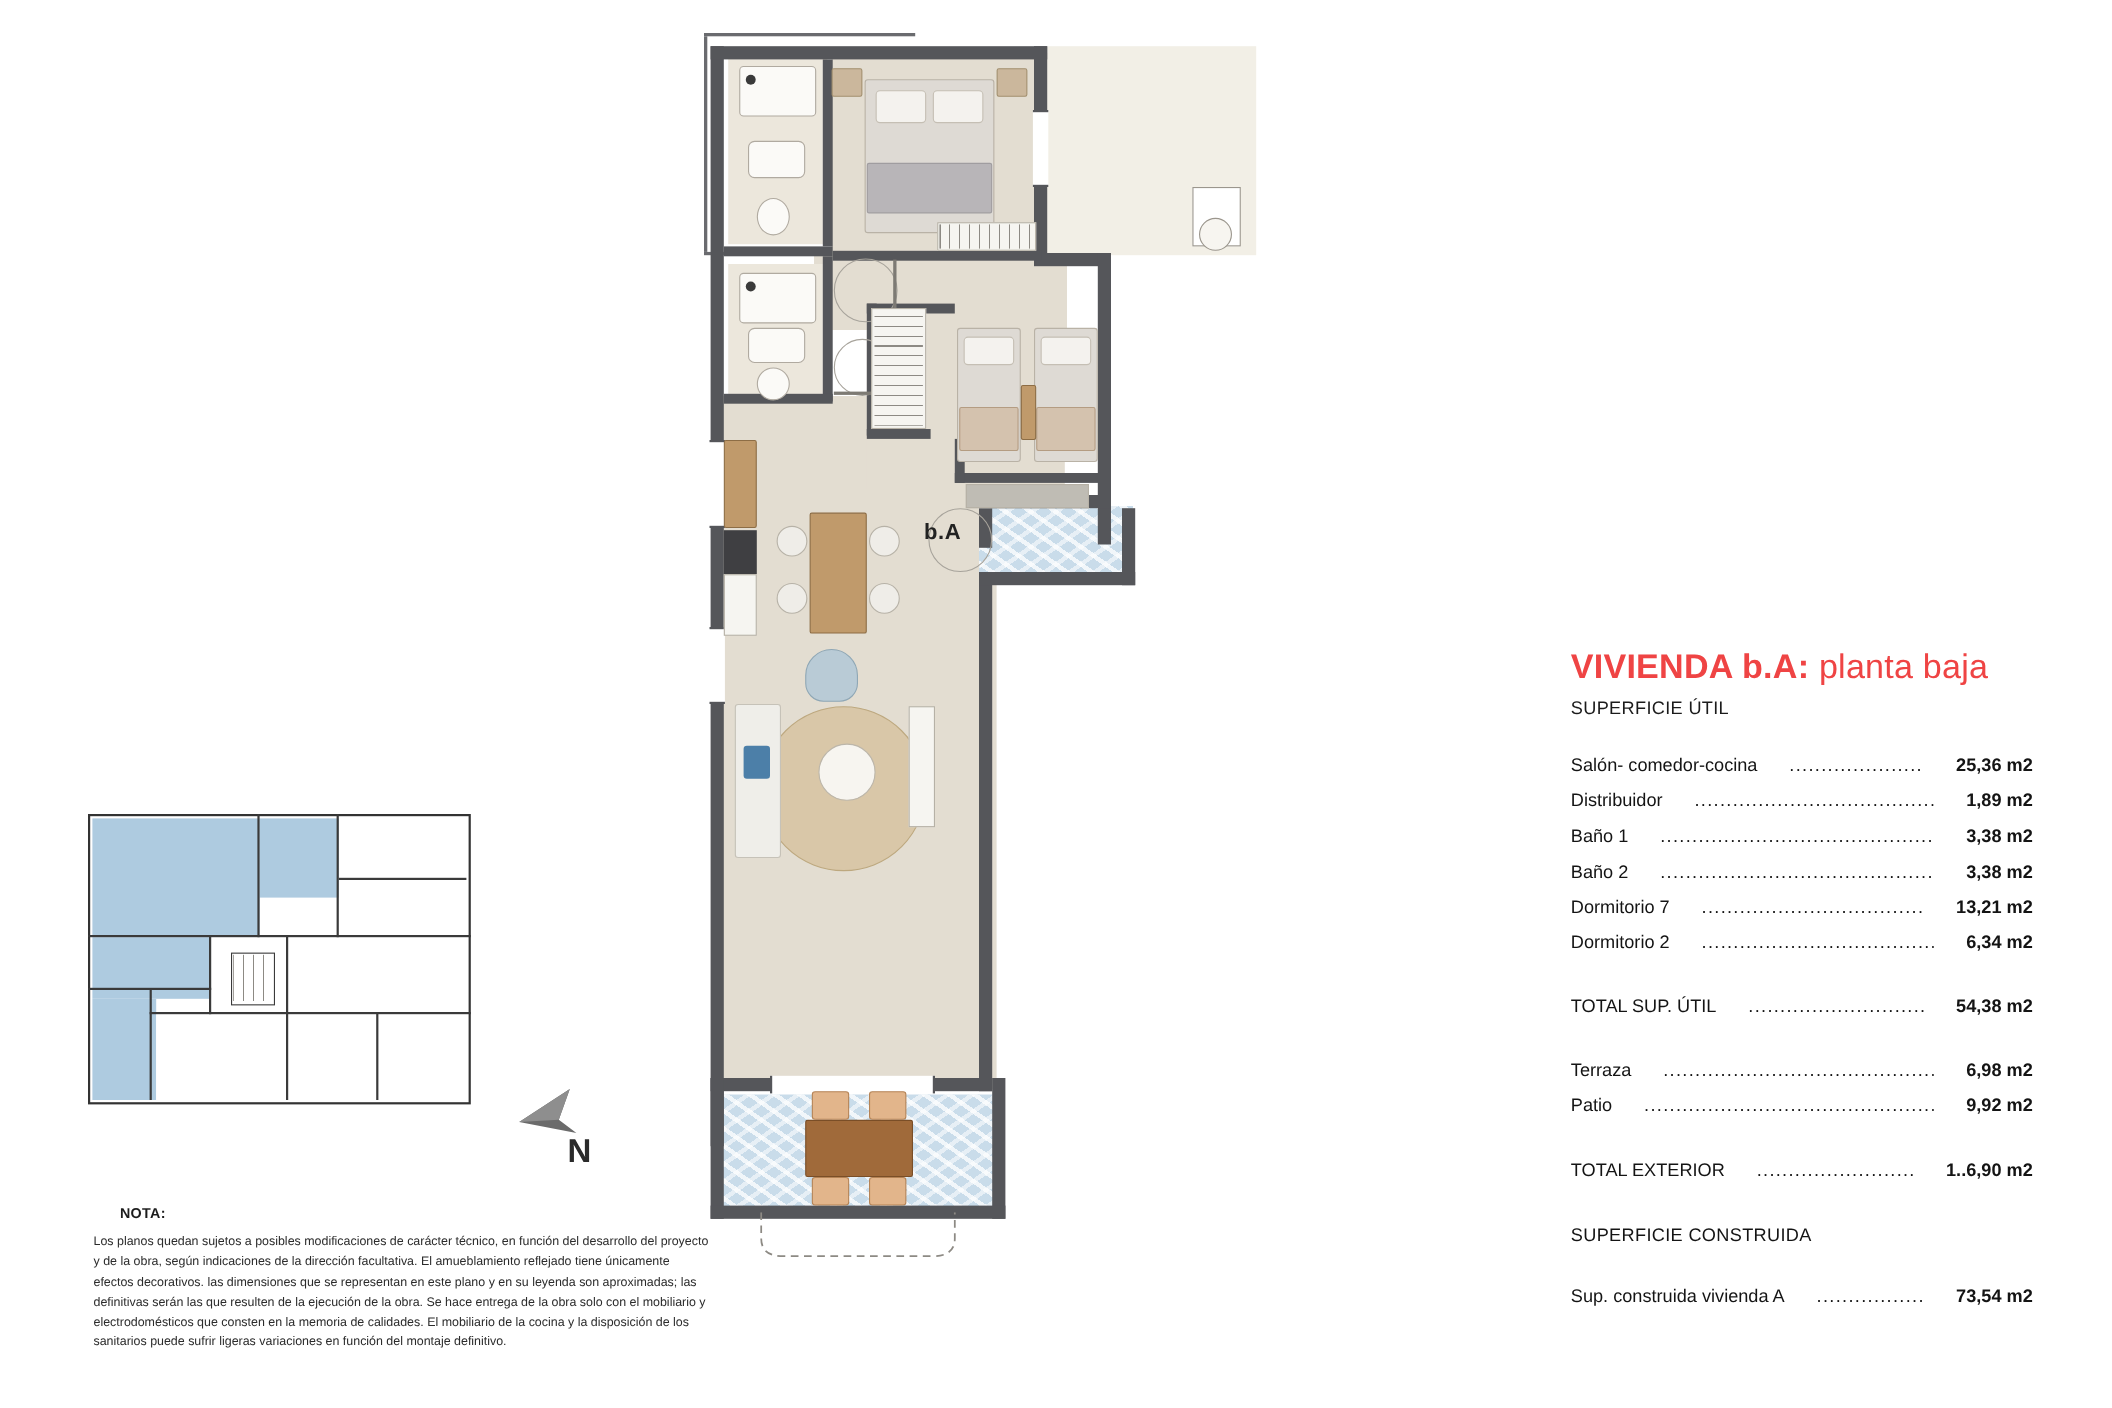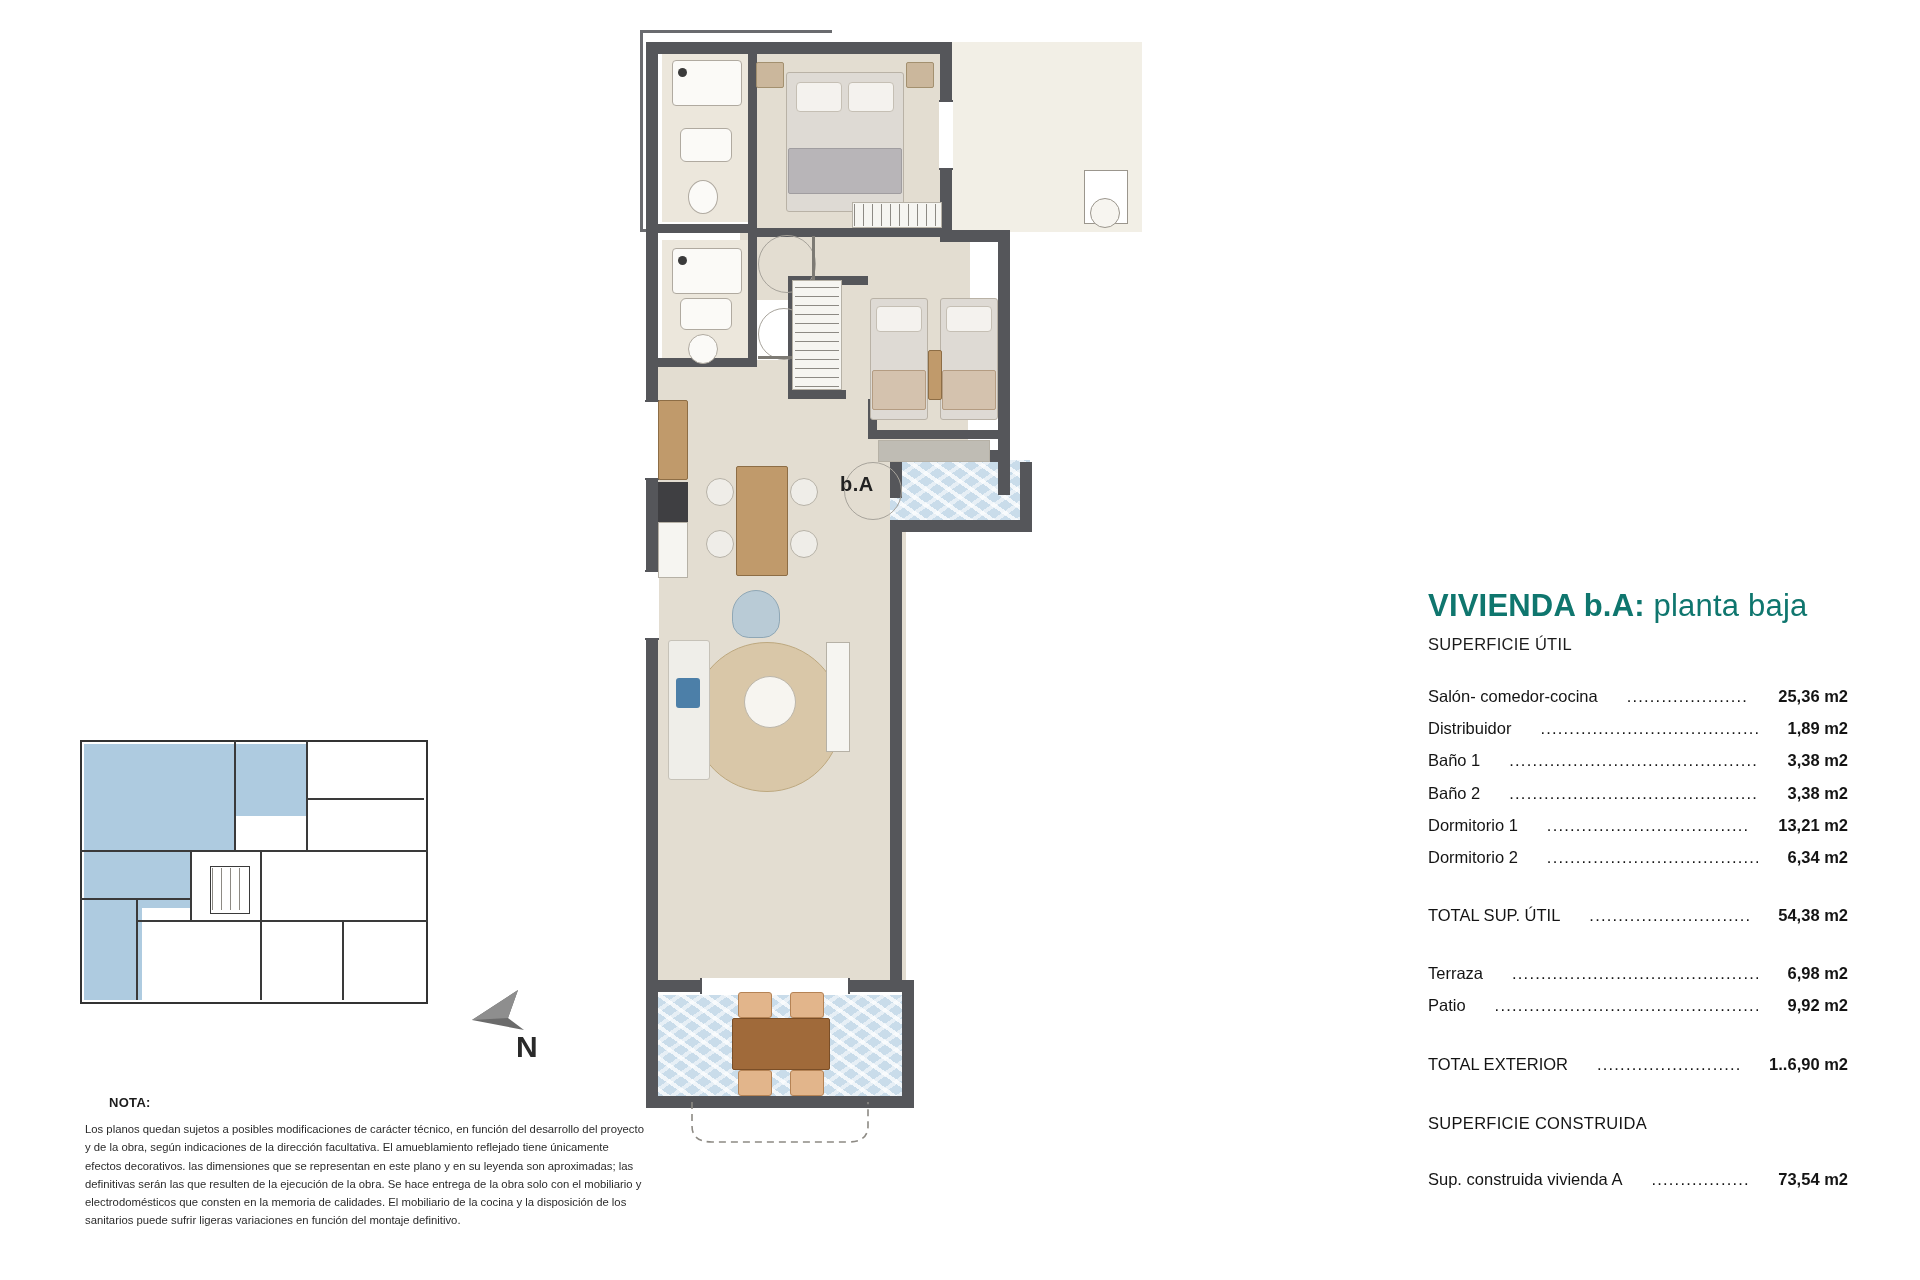--- a/index.html
+++ b/index.html
@@ -220,7 +220,7 @@
     margin: 0;
     font-size: 31px;
     font-weight: normal;
-    color: #0f766e;
+    color: #ef4444;
     letter-spacing: 0.2px;
   }
   #legend h1 .bold { font-weight: bold; }

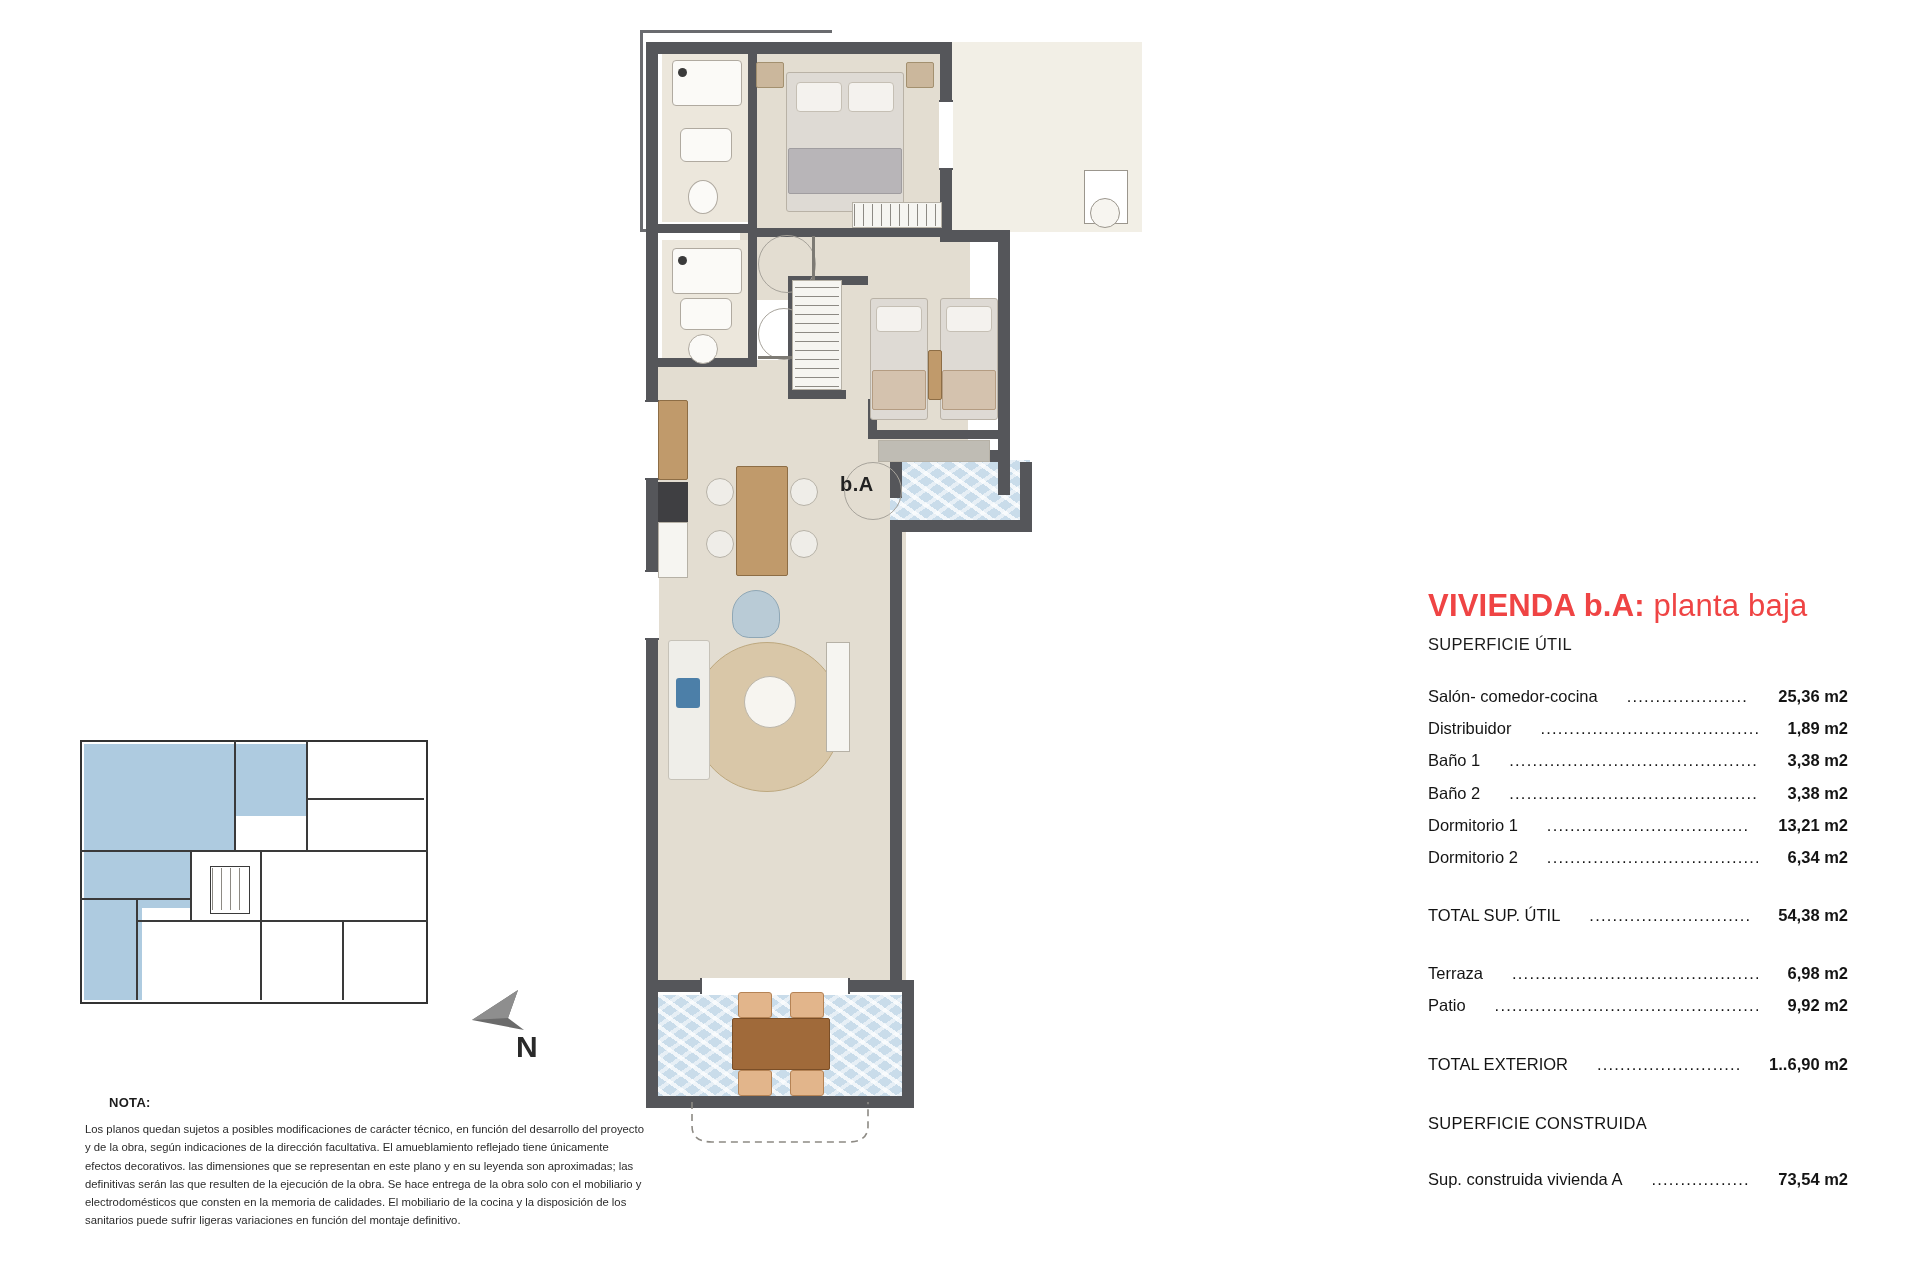--- a/index.html
+++ b/index.html
@@ -462,7 +462,7 @@
       <span class="val">3,38 m2</span>
     </div>
     <div class="area-row">
-      <span class="nm">Dormitorio 1</span>
+      <span class="nm">Dormitorio 7</span>
       <span class="dots">.....................................................................</span>
       <span class="val">13,21 m2</span>
     </div>

